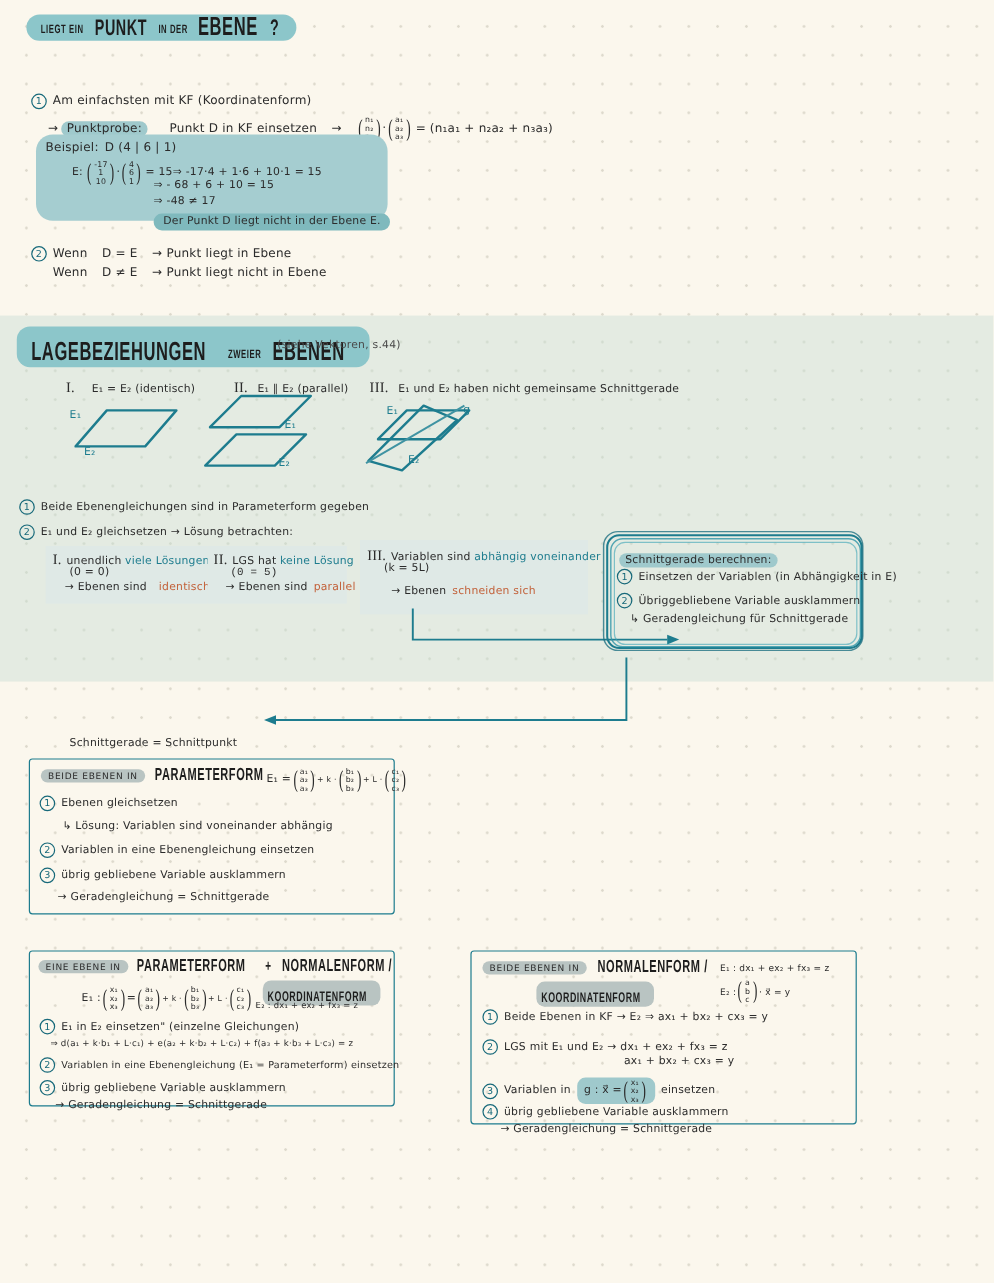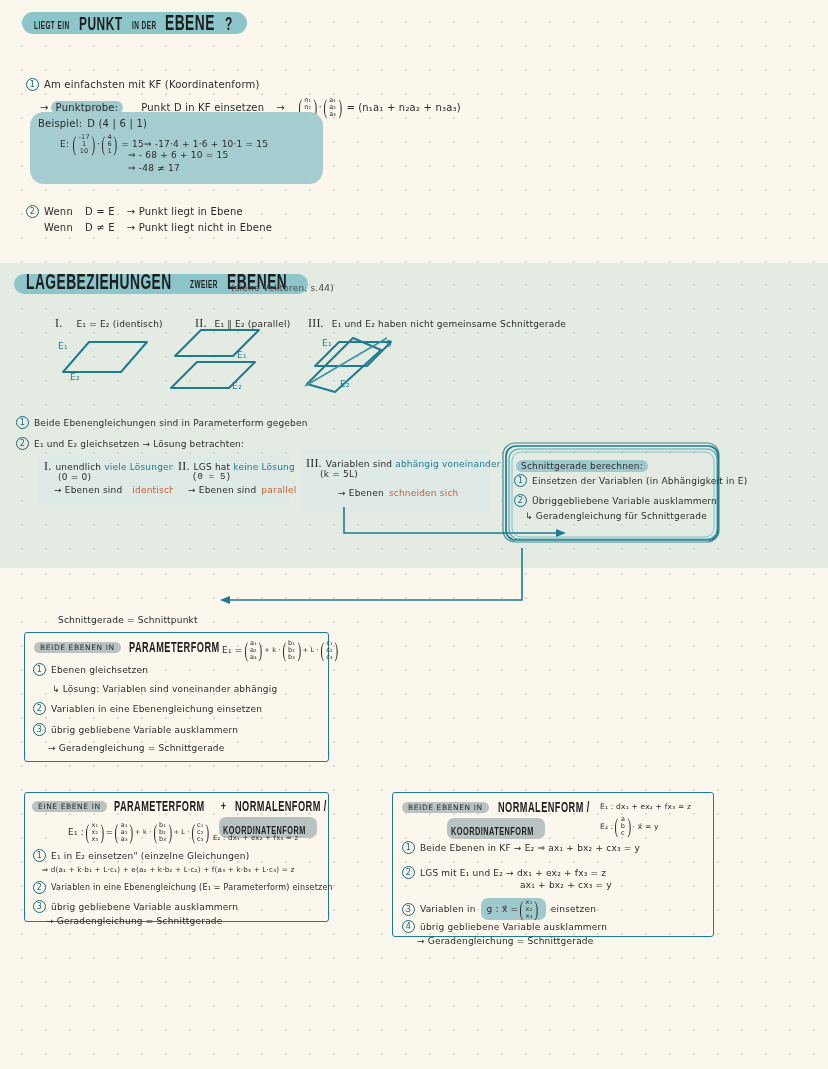--- a/index.html
+++ b/index.html
@@ -219,6 +219,9 @@
   <div class="abs hw tiny" style="left:128px; top:150px;">⇒   - 68 + 6 + 10 = 15</div>
   <div class="abs hw tiny" style="left:128px; top:163px;">⇒   -48 ≠ 17</div>
 
+  <div class="abs" style="left:128px; top:172px;">
+    <span class="hw tiny" style="background:#7fb9bd; border-radius:8px; padding:2px 8px; display:inline-block;">Der Punkt D liegt  nicht in der Ebene  E.</span>
+  </div>
 
   <div class="abs row hw sm" style="left:26px; top:205px; align-items:center;">
     <span class="num">2</span>

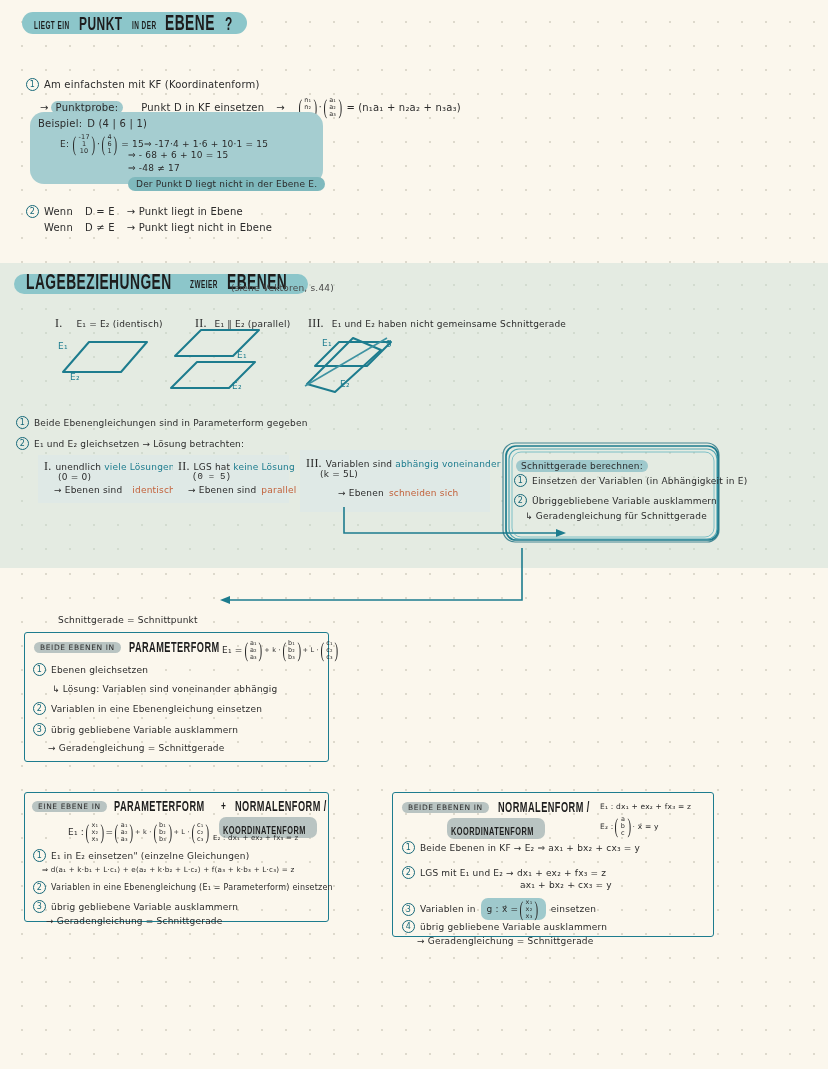--- a/index.html
+++ b/index.html
@@ -236,7 +236,7 @@
   </div>
 
   <div class="abs" style="left:14px; top:272px;">
-    <span class="hl-title" style="padding:0 16px 5px 12px;">
+    <span class="hl-title" style="padding:14px 16px 5px 12px;">
       <span class="marker" style="font-size:15px;">LAGEBEZIEHUNGEN</span>
       <span class="marker" style="font-size:7px;">ZWEIER</span>
       <span class="marker" style="font-size:15px;">EBENEN</span>

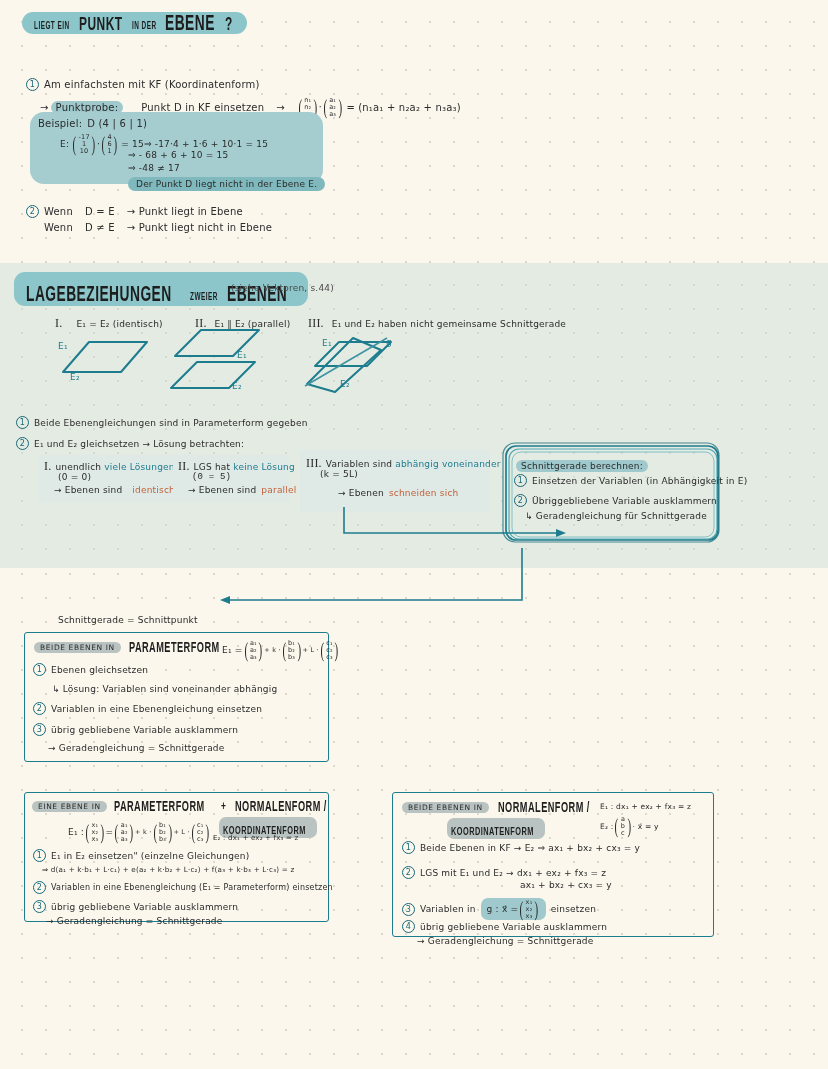--- a/index.html
+++ b/index.html
@@ -319,7 +319,7 @@
     <span class="teal" style="margin-left:3px;">abhängig voneinander</span>
   </div>
   <div class="abs hw tiny" style="left:320px; top:469px;">(k = 5L)</div>
-  <div class="abs row hw tiny" style="left:338px; top:488px;">
+  <div class="abs row hw tiny" style="left:326px; top:488px;">
     <span>→ Ebenen</span>
     <span class="rust" style="margin-left:5px;">schneiden sich</span>
   </div>

